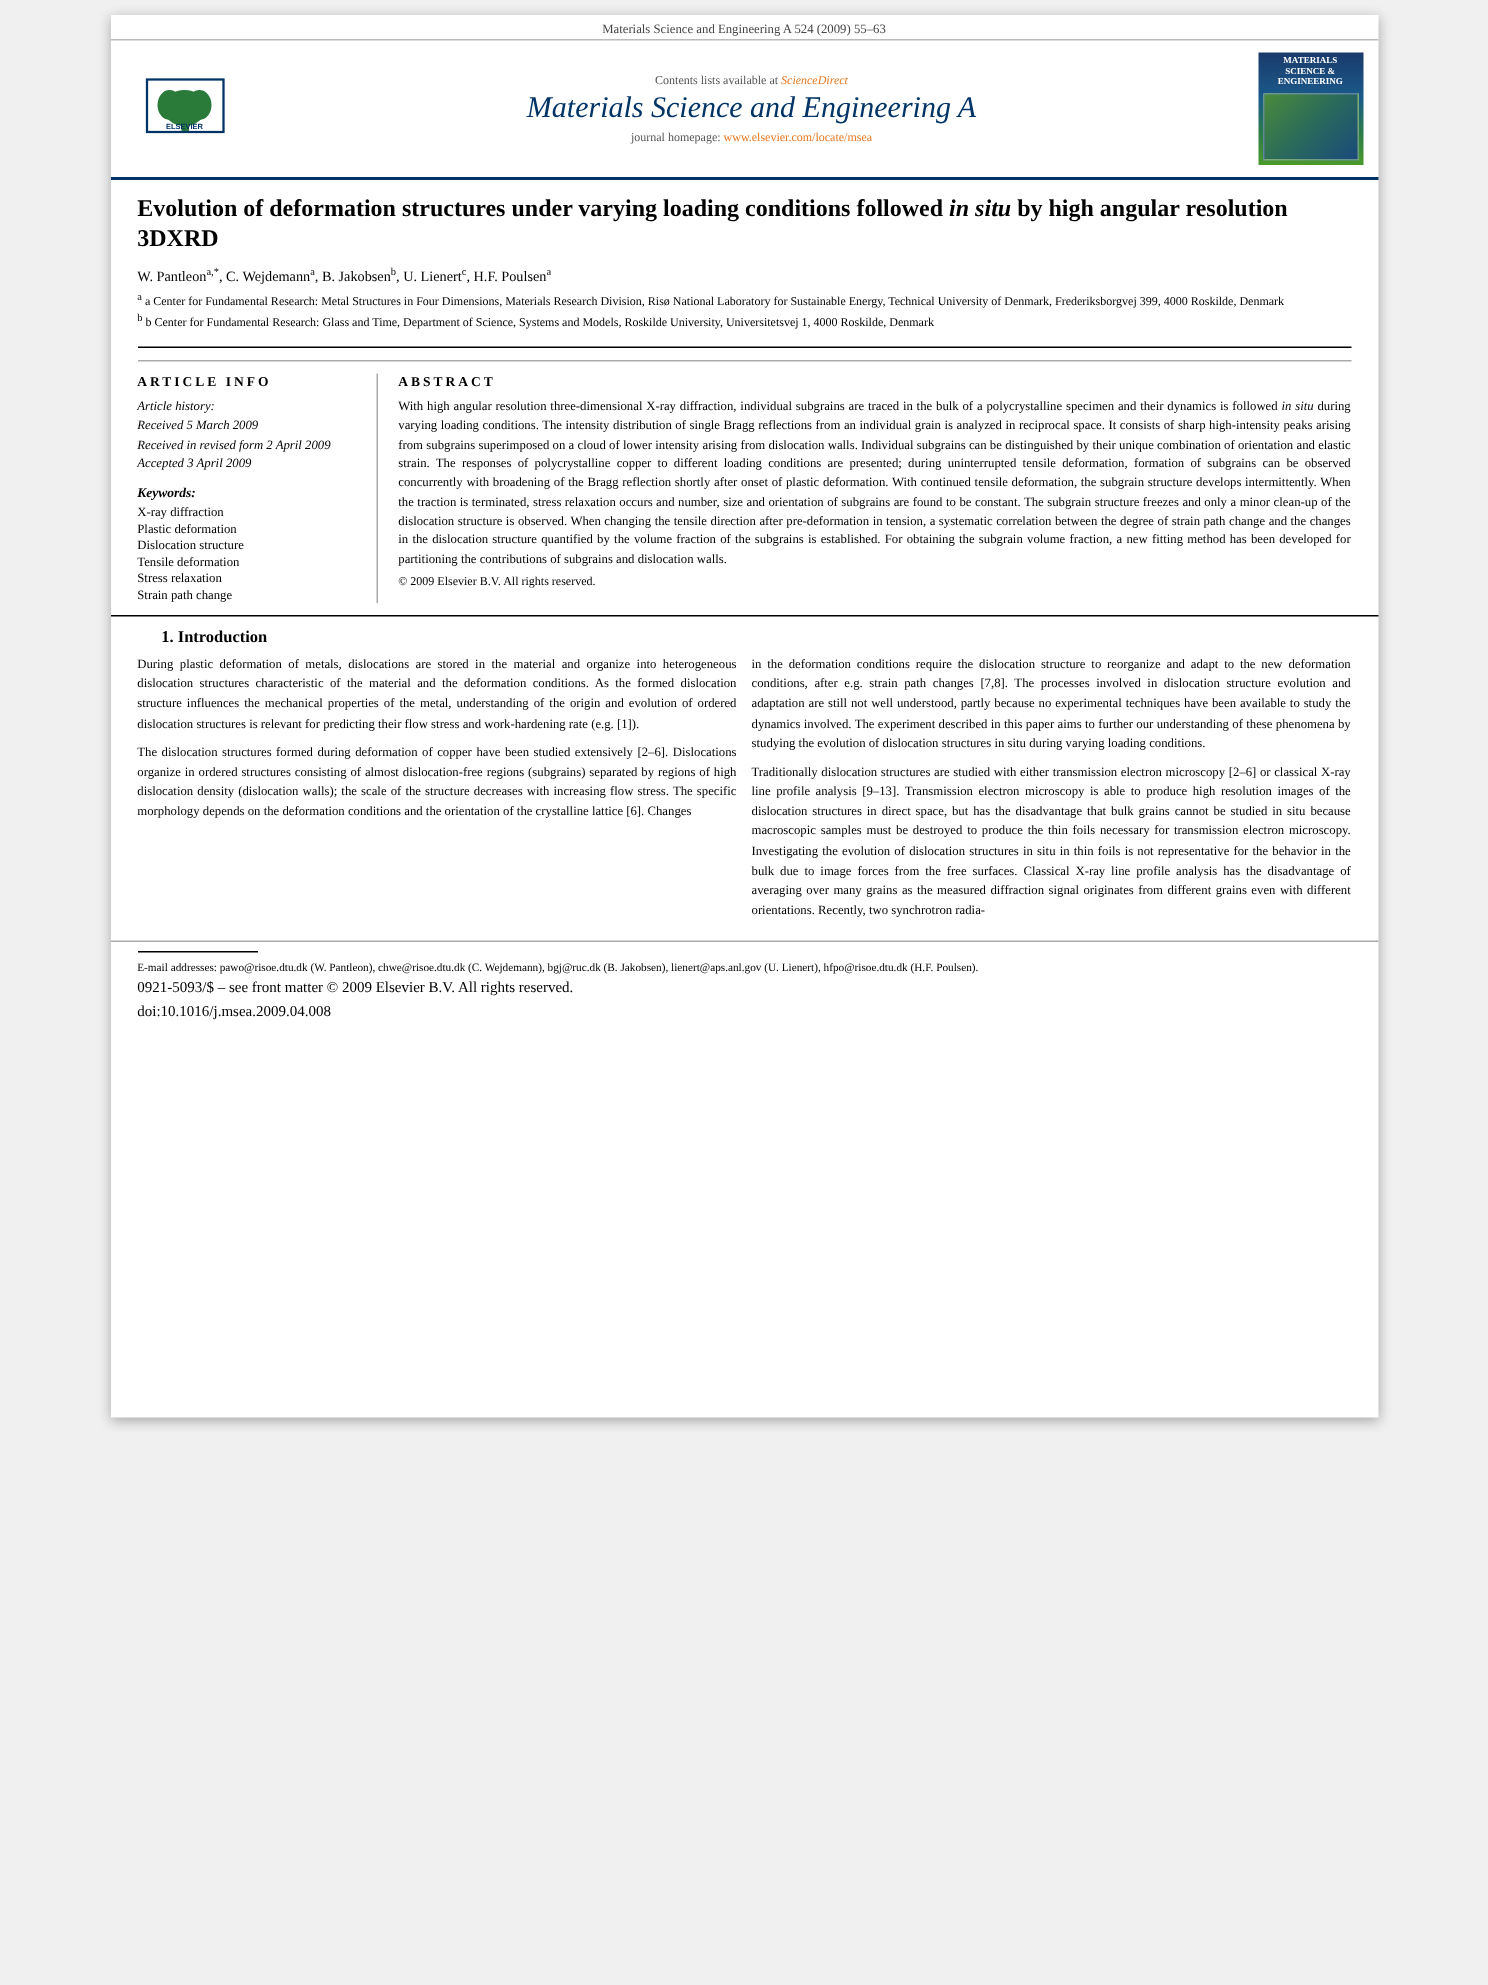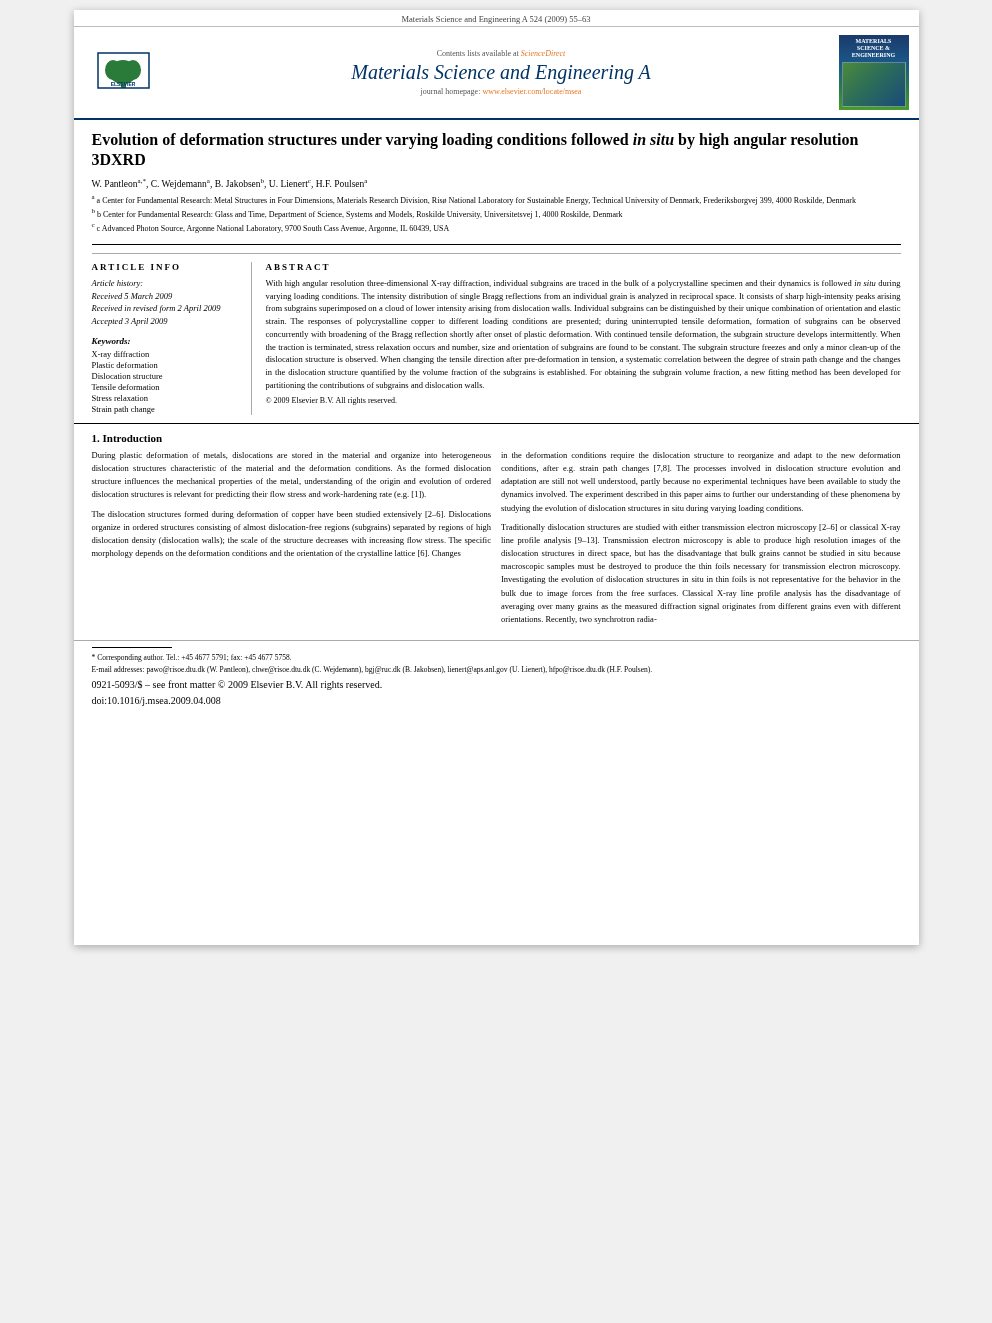--- a/index.html
+++ b/index.html
@@ -310,7 +310,6 @@
       <div class="affiliations">
         <div class="affil-line"><span class="author-sup">a</span> <span>a Center for Fundamental Research: Metal Structures in Four Dimensions, Materials Research Division, Risø National Laboratory for Sustainable Energy, Technical University of Denmark, Frederiksborgvej 399, 4000 Roskilde, Denmark</span></div>
         <div class="affil-line"><span class="author-sup">b</span> <span>b Center for Fundamental Research: Glass and Time, Department of Science, Systems and Models, Roskilde University, Universitetsvej 1, 4000 Roskilde, Denmark</span></div>
-        <div class="affil-line"><span class="author-sup">c</span> <span>c Advanced Photon Source, Argonne National Laboratory, 9700 South Cass Avenue, Argonne, IL 60439, USA</span></div>
       </div>
     </div>
 

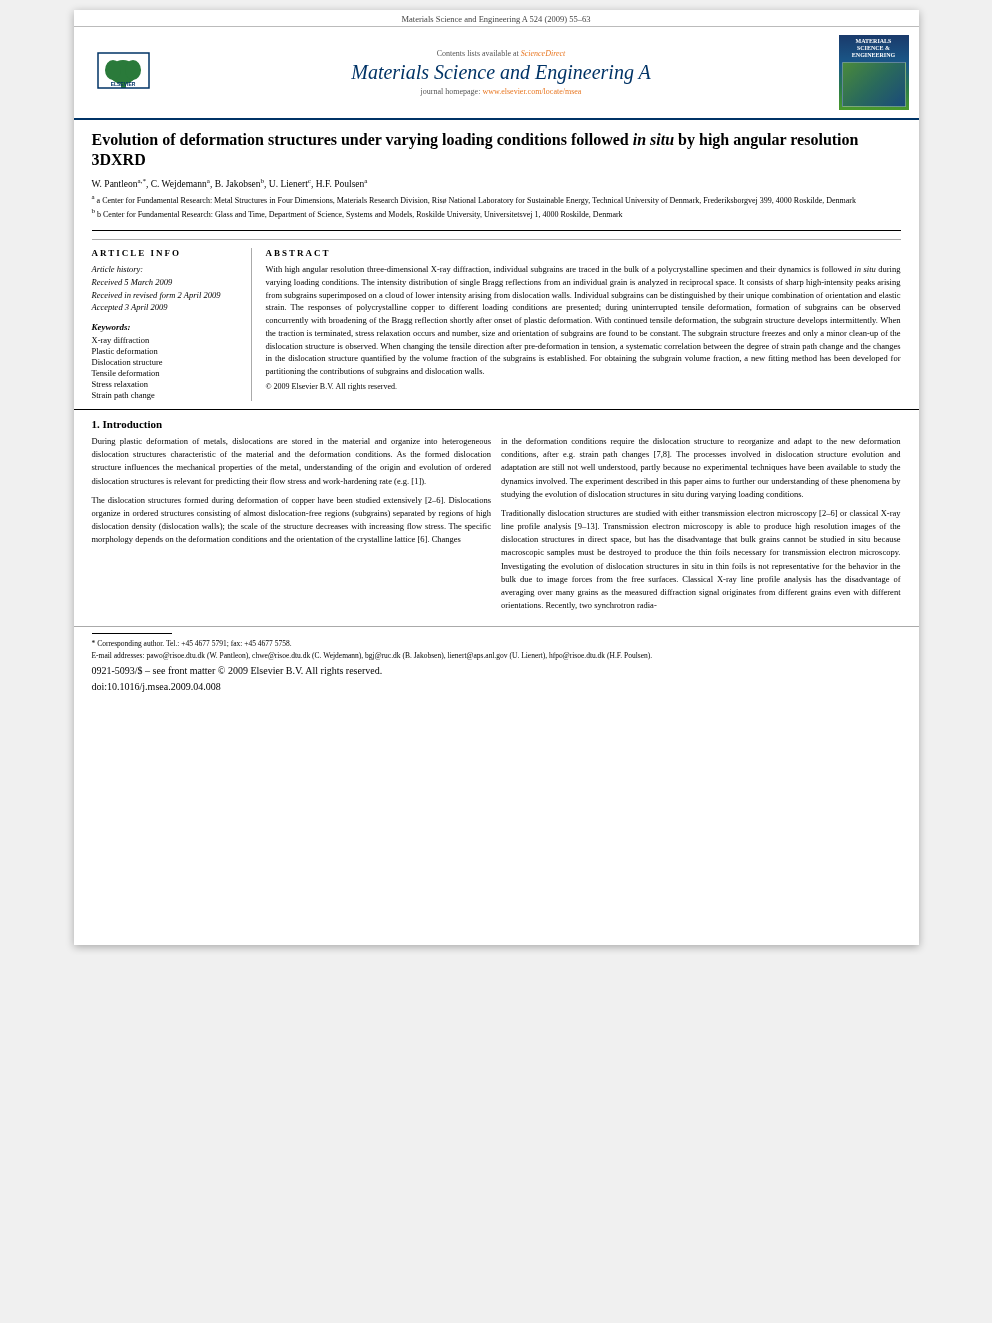--- a/index.html
+++ b/index.html
@@ -214,6 +214,7 @@
       font-weight: bold;
       color: #000;
       margin-bottom: 5px;
+      margin-left: 16px;
     }
     .two-col-body {
       display: flex;

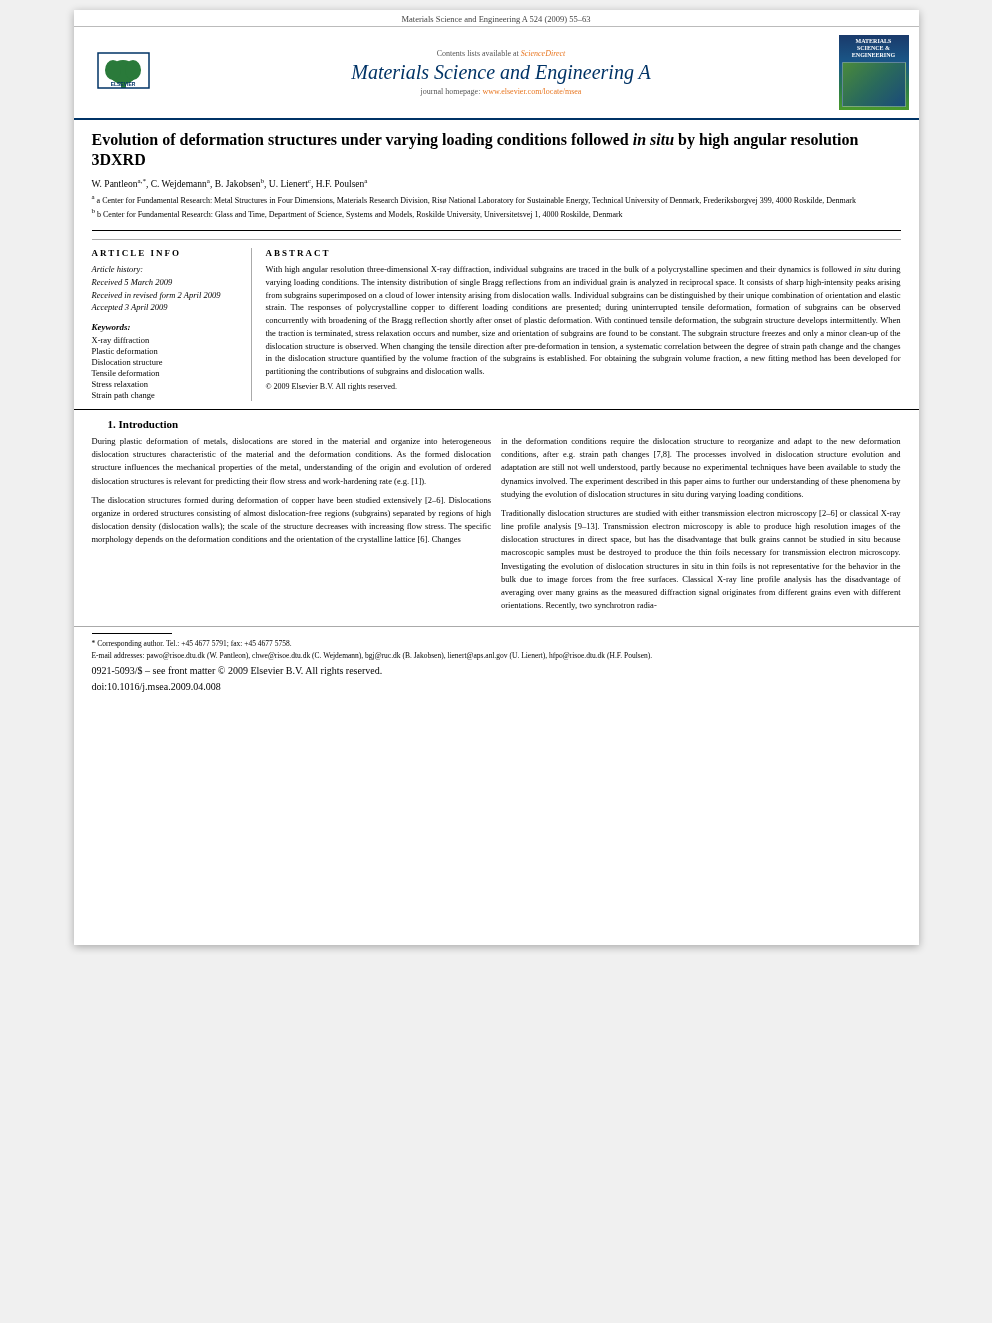--- a/index.html
+++ b/index.html
@@ -363,7 +363,6 @@
 
   <div class="footnotes">
     <div class="footnote-line" style="border-top:1px solid #000; width:80px; margin-bottom:4px;"></div>
-    <div class="footnote-line">* Corresponding author. Tel.: +45 4677 5791; fax: +45 4677 5758.</div>
     <div class="footnote-line">E-mail addresses: pawo@risoe.dtu.dk (W. Pantleon), chwe@risoe.dtu.dk (C. Wejdemann), bgj@ruc.dk (B. Jakobsen), lienert@aps.anl.gov (U. Lienert), hfpo@risoe.dtu.dk (H.F. Poulsen).</div>
     <div class="footnote-line doi-line">0921-5093/$ – see front matter © 2009 Elsevier B.V. All rights reserved.</div>
     <div class="footnote-line doi-line">doi:10.1016/j.msea.2009.04.008</div>

